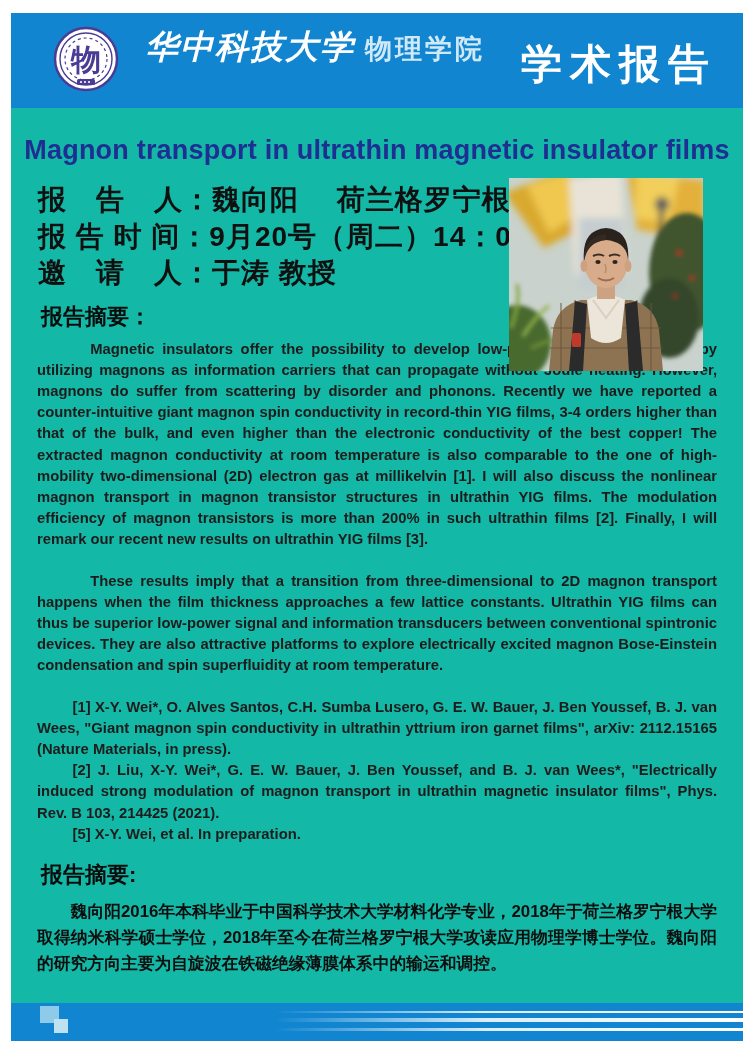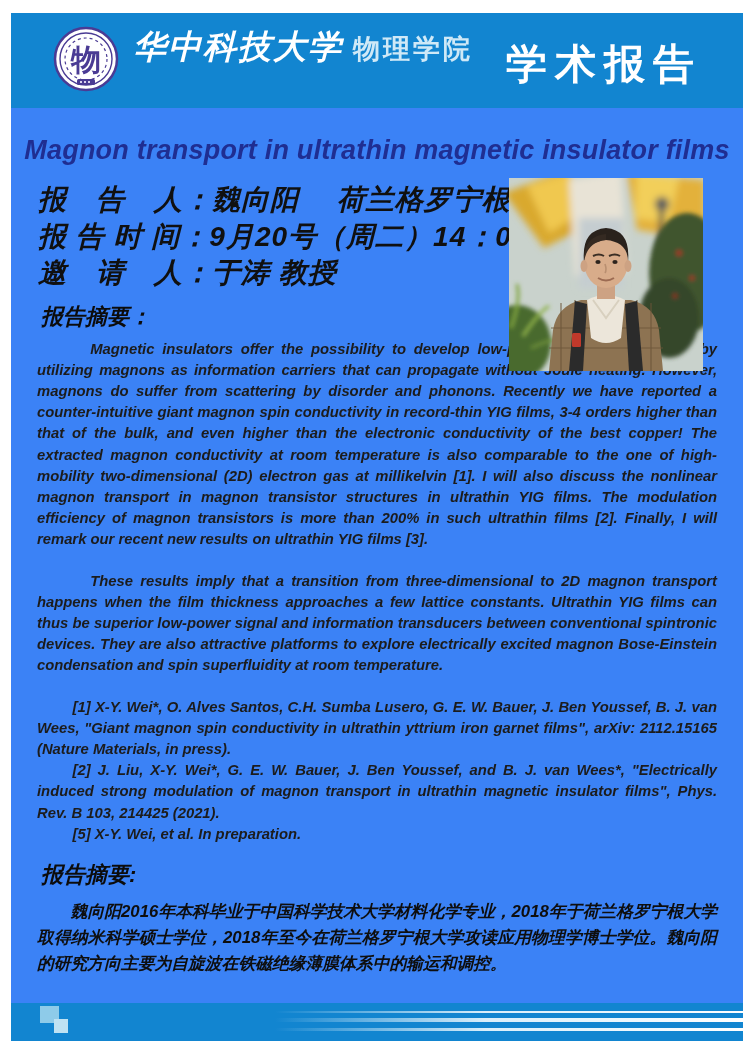--- a/index.html
+++ b/index.html
@@ -15,7 +15,7 @@
   .uni-block { position:absolute; left:122px; top:12px; white-space:nowrap; }
   .uni-cn {
     font-family:"DejaVu Serif", serif; font-style:italic; font-weight:bold;
-    font-size:33px; color:#ffffff; letter-spacing:2px;
+    font-size:33px; color:#ffffff; letter-spacing:2px;margin-left:12px;
   }
   .school-cn { font-size:27px; color:#cfe9f7; font-weight:700; margin-left:10px; letter-spacing:3px; }
   .uni-en { font-size:10px; color:#f2fafd; font-weight:bold; margin-top:7px; letter-spacing:0.3px; }

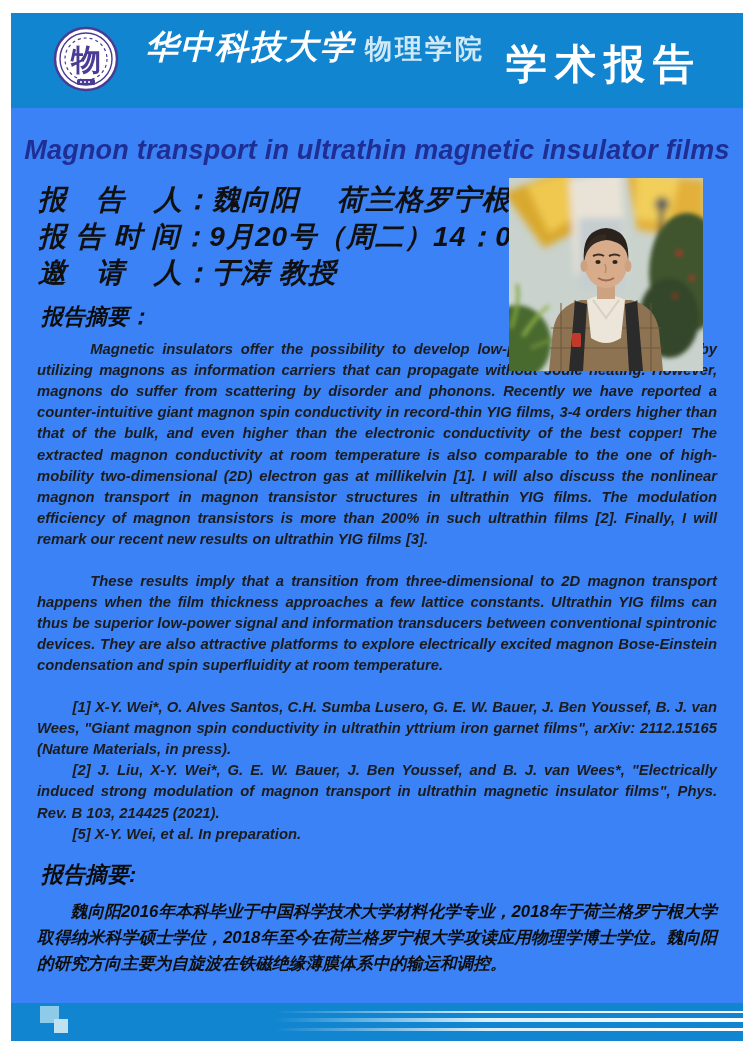--- a/index.html
+++ b/index.html
@@ -20,7 +20,7 @@
   .school-cn { font-size:27px; color:#cfe9f7; font-weight:700; margin-left:10px; letter-spacing:3px; }
   .uni-en { font-size:10px; color:#f2fafd; font-weight:bold; margin-top:7px; letter-spacing:0.3px; }
   .banner {
-    position:absolute; right:41px; top:24px; font-size:41px; color:#ffffff;
+    position:absolute; right:26px; top:24px; font-size:41px; color:#ffffff;
     font-weight:bold; letter-spacing:8px; white-space:nowrap;
   }
 

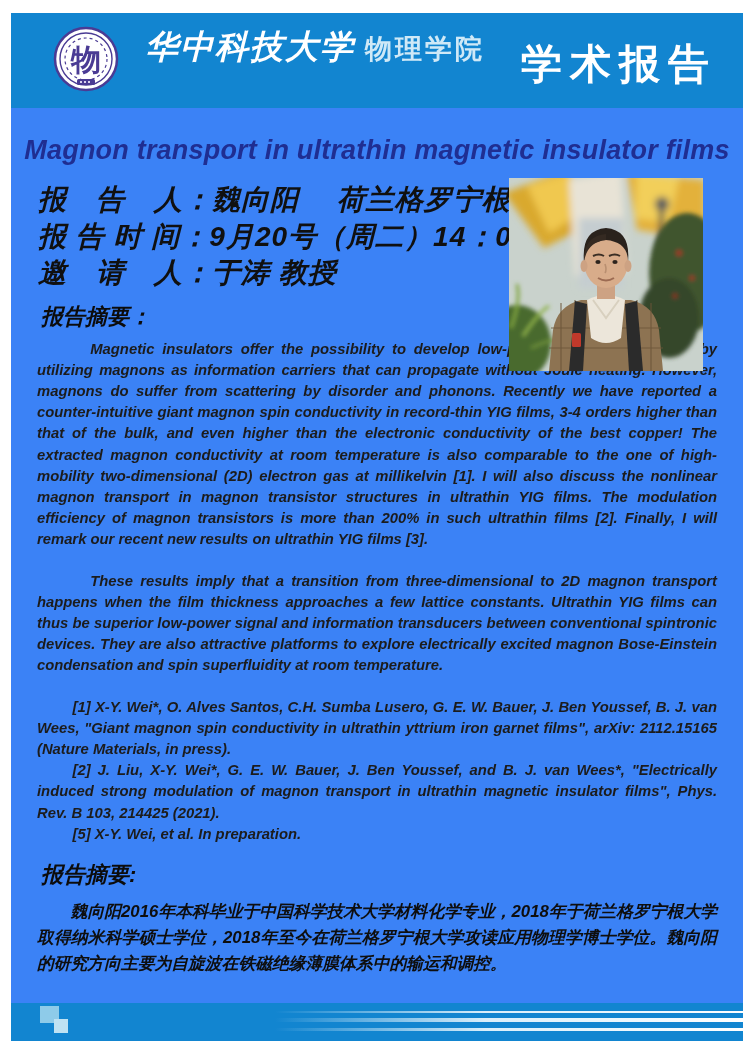--- a/index.html
+++ b/index.html
@@ -25,7 +25,7 @@
   }
 
   
-  .content { position:absolute; top:95px; left:0; right:0; bottom:38px; background:#3b82f6;font-style:italic; }
+  .content { position:absolute; top:95px; left:0; right:0; bottom:38px; background:#14b8a6; }
   .title {
     text-align:center; padding-top:27px; font-size:27px; font-weight:bold;
     color:#1f2e92; letter-spacing:0.2px;

